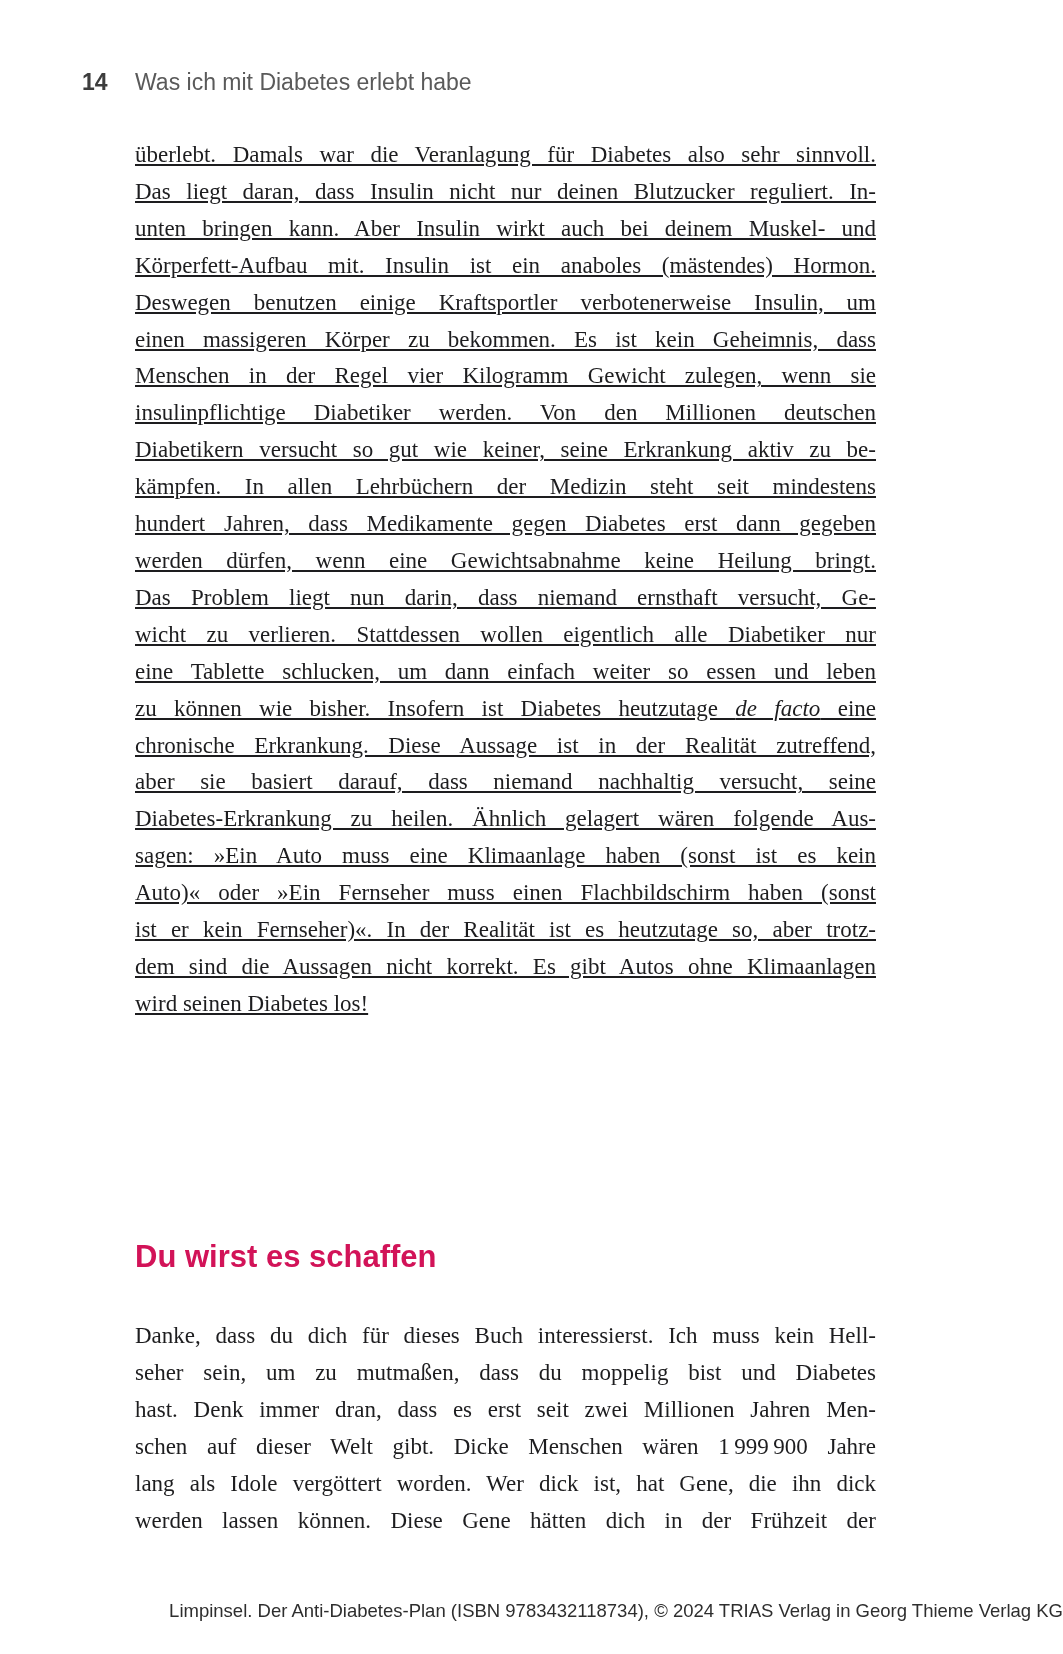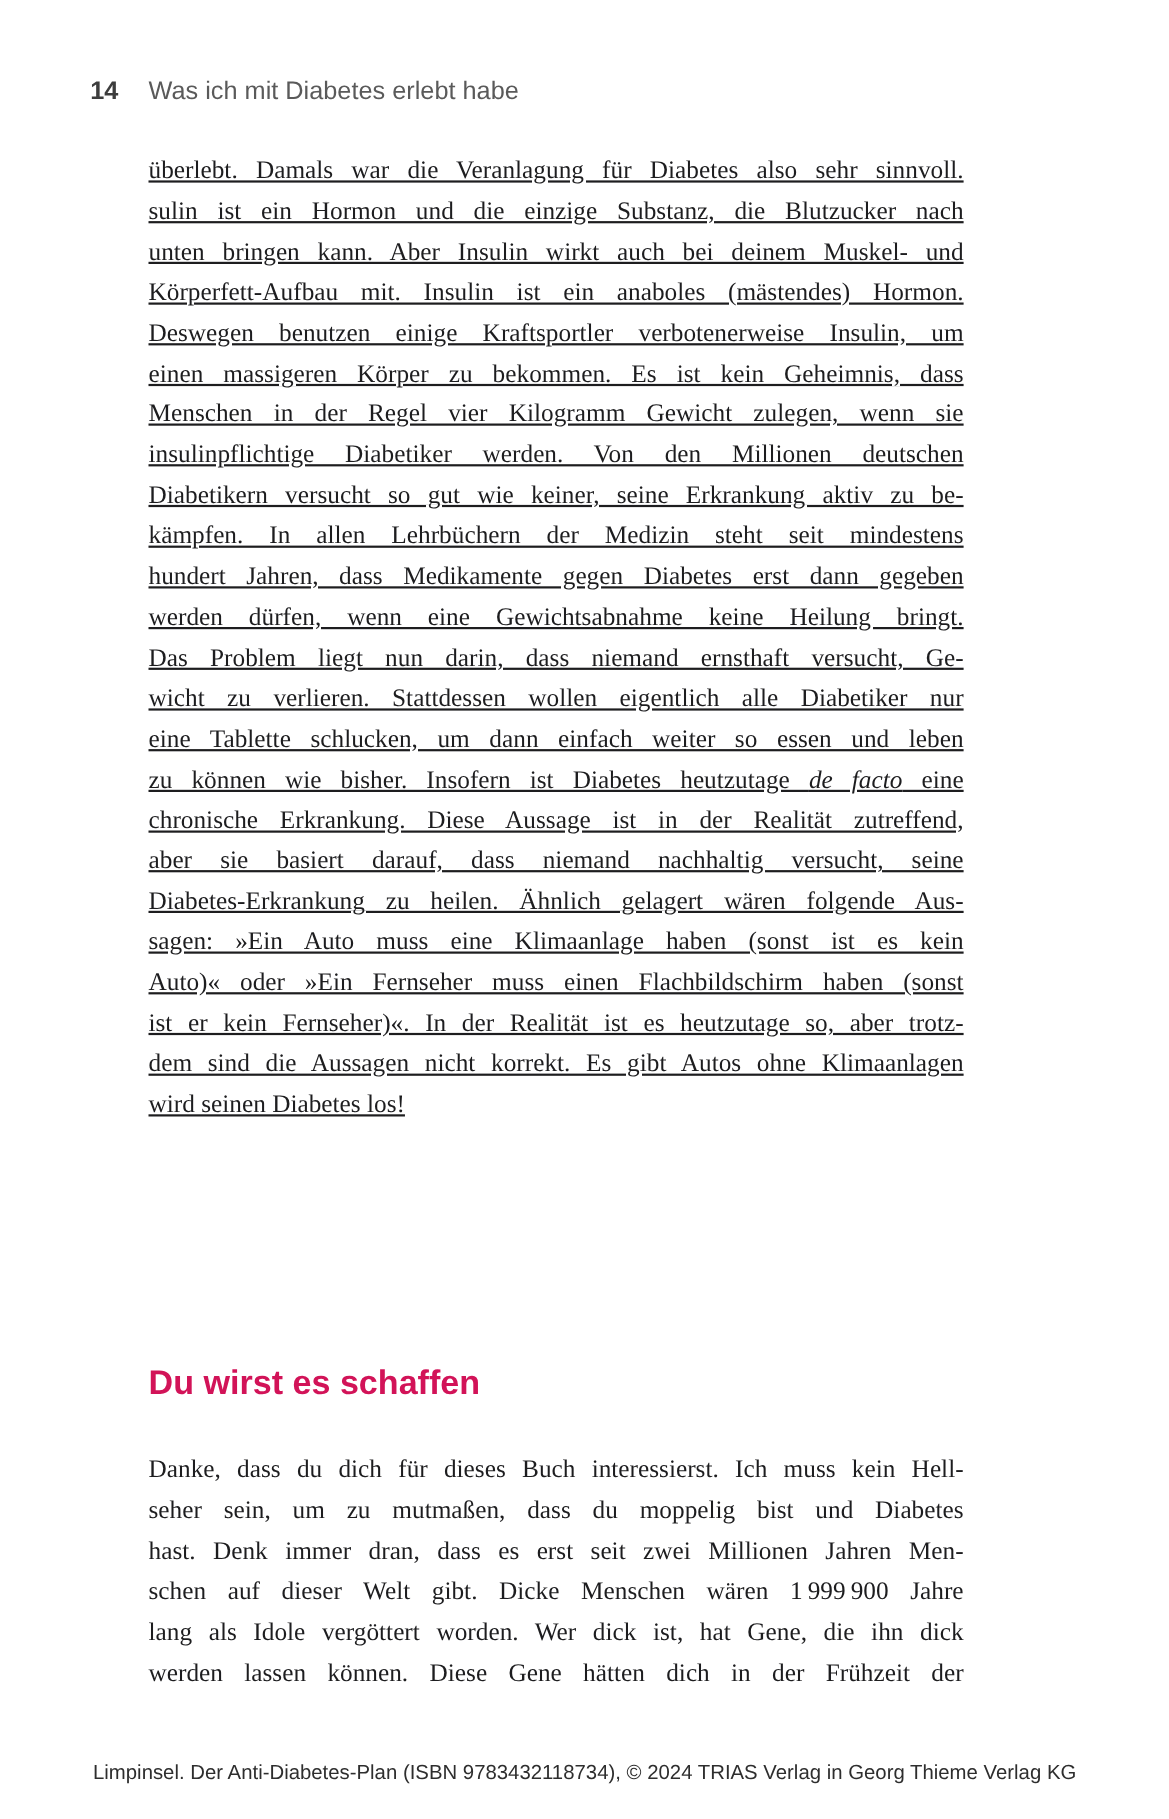--- a/index.html
+++ b/index.html
@@ -82,6 +82,7 @@
 
   <div class="para para1">
       <div class="line">überlebt. Damals war die Veranlagung für Diabetes also sehr sinnvoll.</div>
+      <div class="line">Das liegt daran, dass Insulin nicht nur deinen Blutzucker reguliert. In-</div>
       <div class="line">sulin ist ein Hormon und die einzige Substanz, die Blutzucker nach</div>
       <div class="line">unten bringen kann. Aber Insulin wirkt auch bei deinem Muskel- und</div>
       <div class="line">Körperfett-Aufbau mit. Insulin ist ein anaboles (mästendes) Hormon.</div>

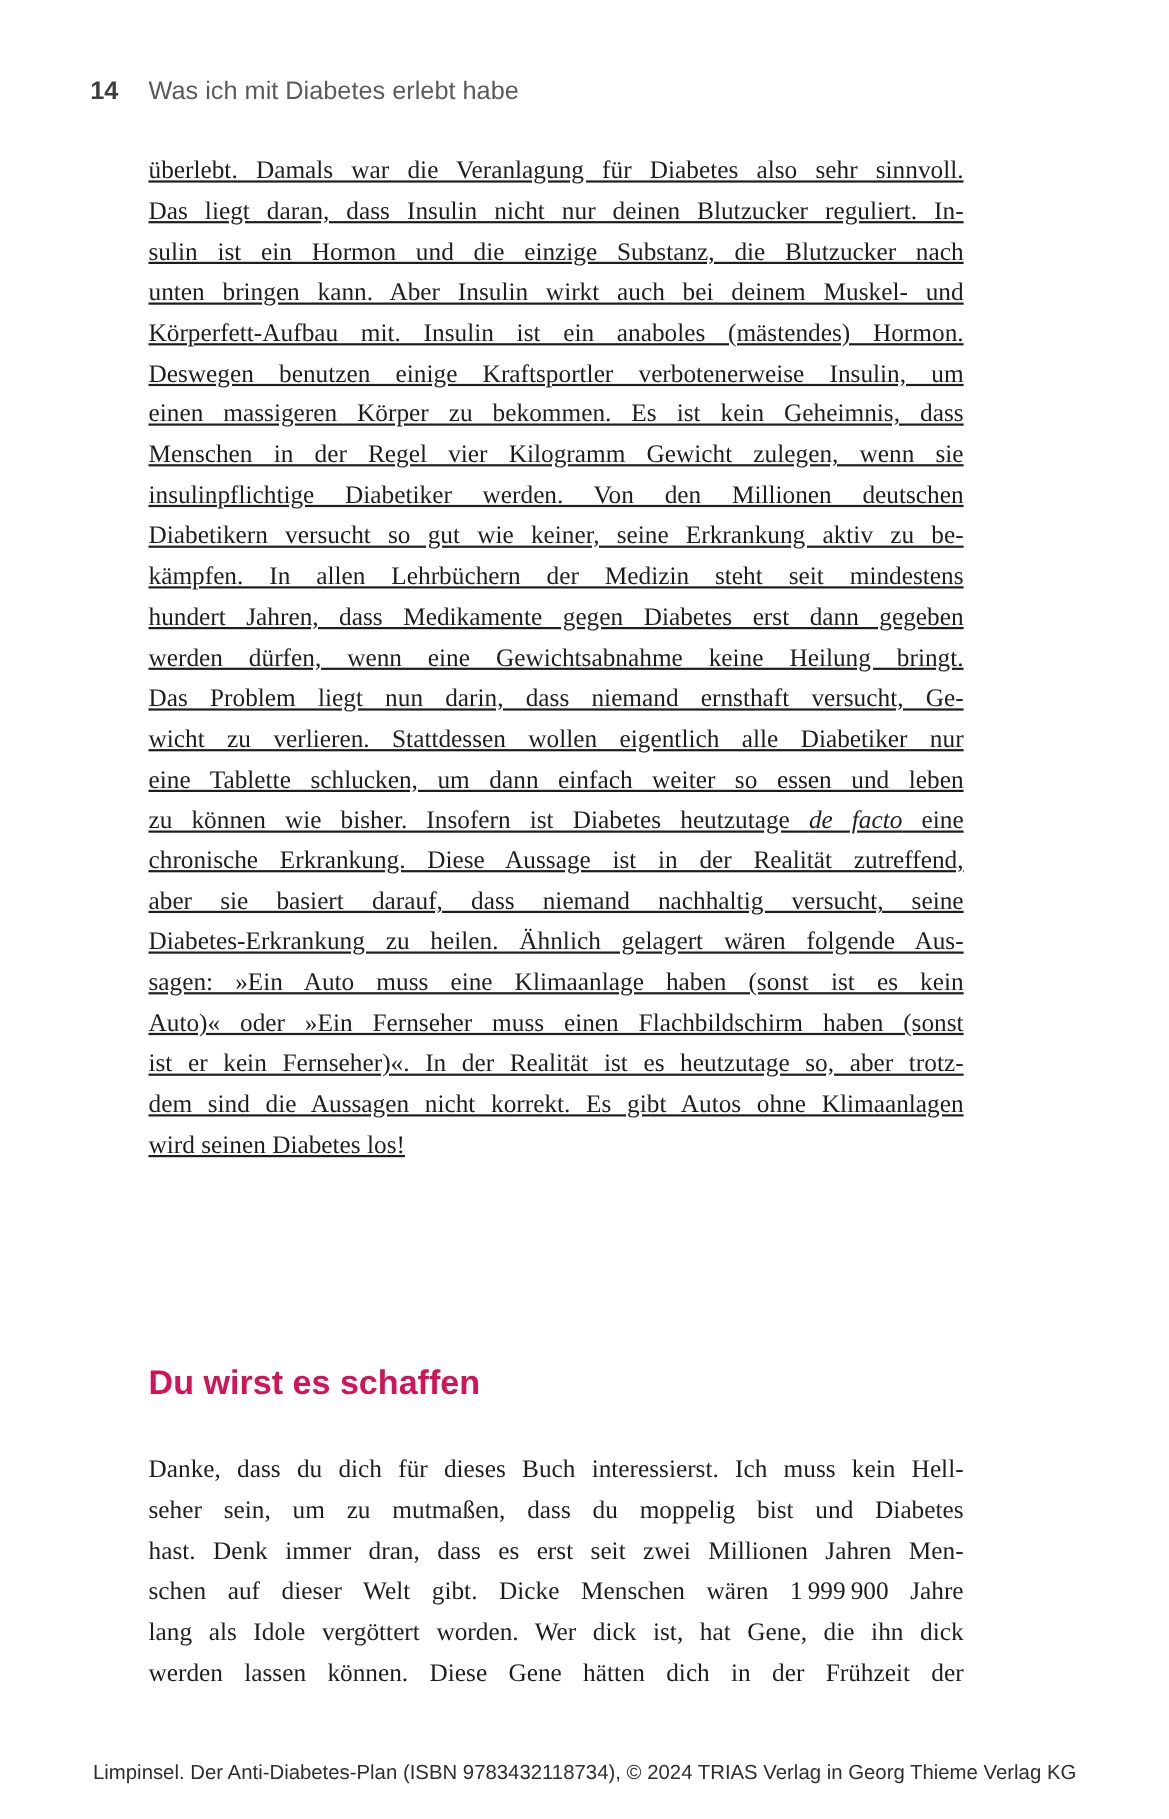--- a/index.html
+++ b/index.html
@@ -83,7 +83,6 @@
   <div class="para para1">
       <div class="line">überlebt. Damals war die Veranlagung für Diabetes also sehr sinnvoll.</div>
       <div class="line">Das liegt daran, dass Insulin nicht nur deinen Blutzucker reguliert. In-</div>
-      <div class="line">sulin ist ein Hormon und die einzige Substanz, die Blutzucker nach</div>
       <div class="line">unten bringen kann. Aber Insulin wirkt auch bei deinem Muskel- und</div>
       <div class="line">Körperfett-Aufbau mit. Insulin ist ein anaboles (mästendes) Hormon.</div>
       <div class="line">Deswegen benutzen einige Kraftsportler verbotenerweise Insulin, um</div>

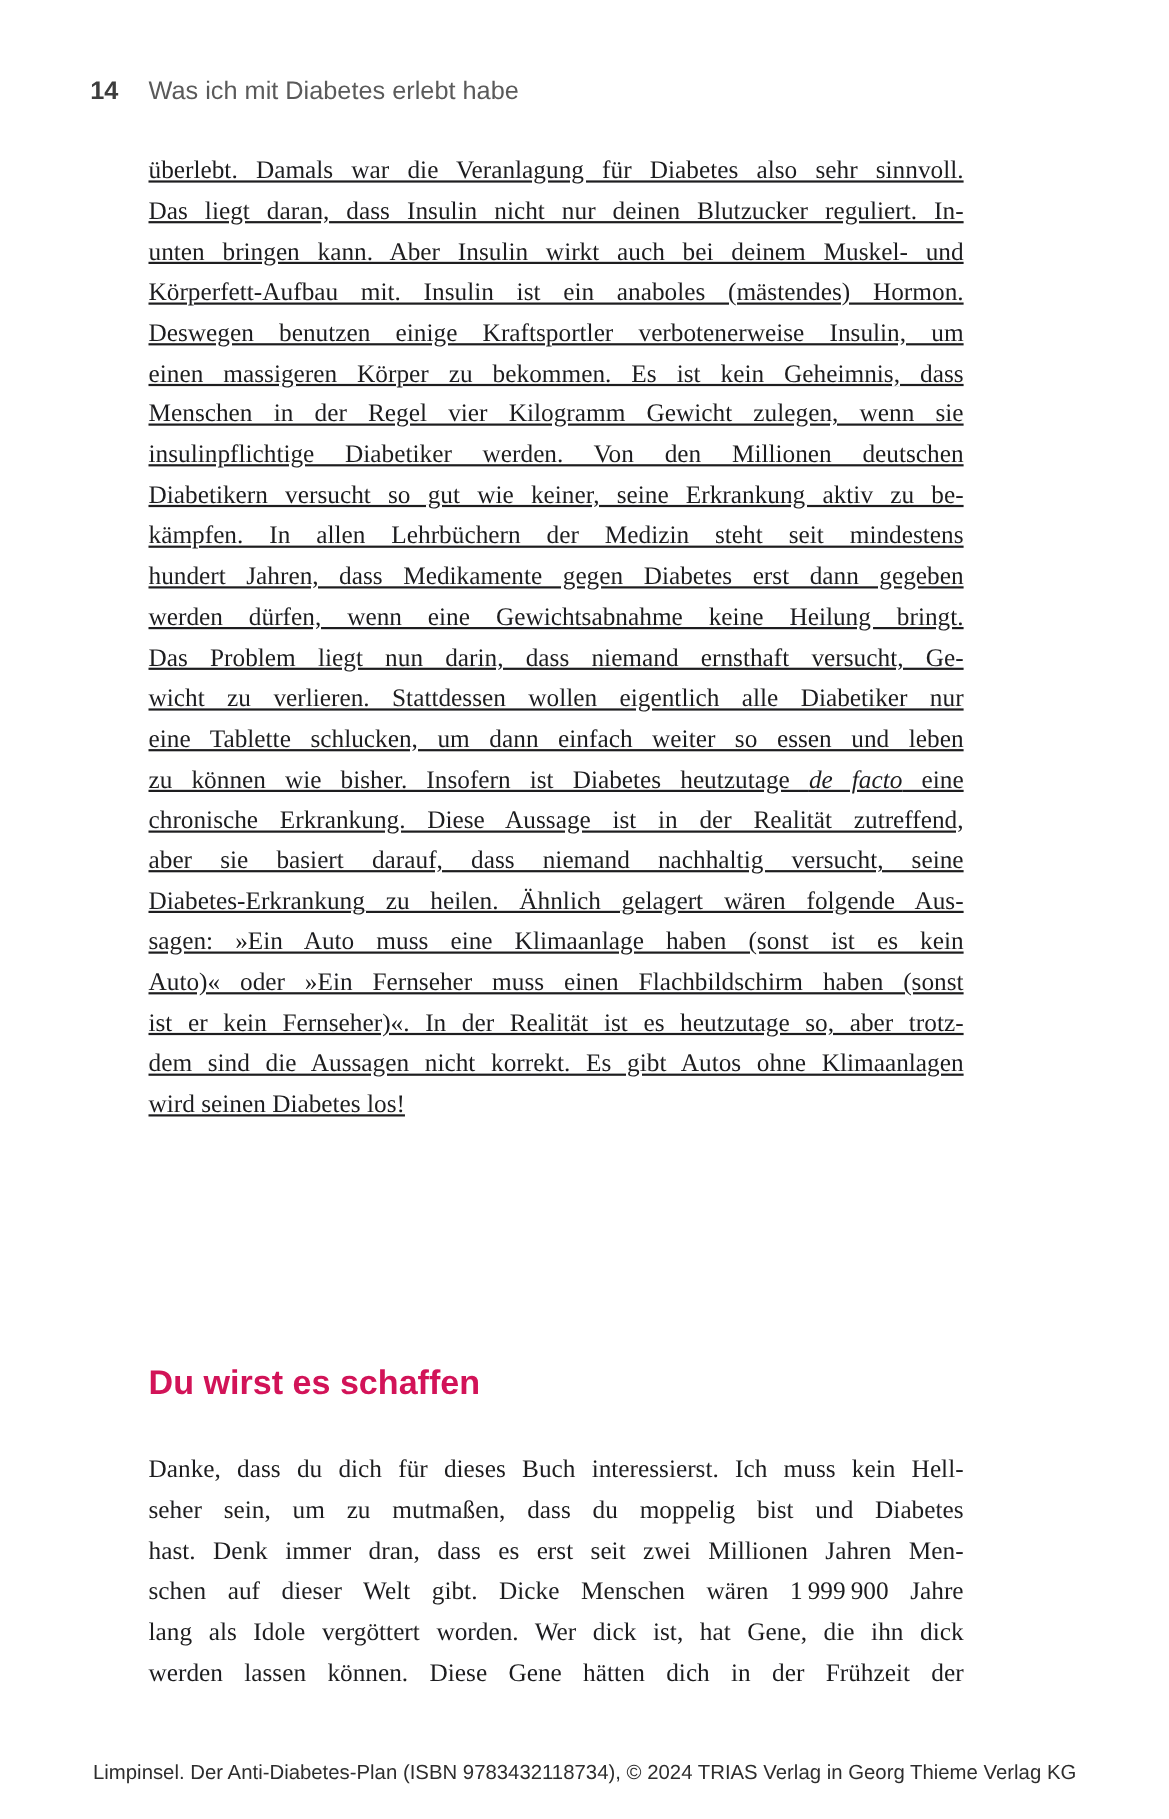--- a/index.html
+++ b/index.html
@@ -64,7 +64,7 @@
     left: 0;
     top: 1600px;
     width: 1063px;
-    text-align: center;
+    text-align: right;
     font-family: "Liberation Sans", "DejaVu Sans", sans-serif;
     font-size: 18.5px;
     color: var(--footer-color, #2e2e2e);

